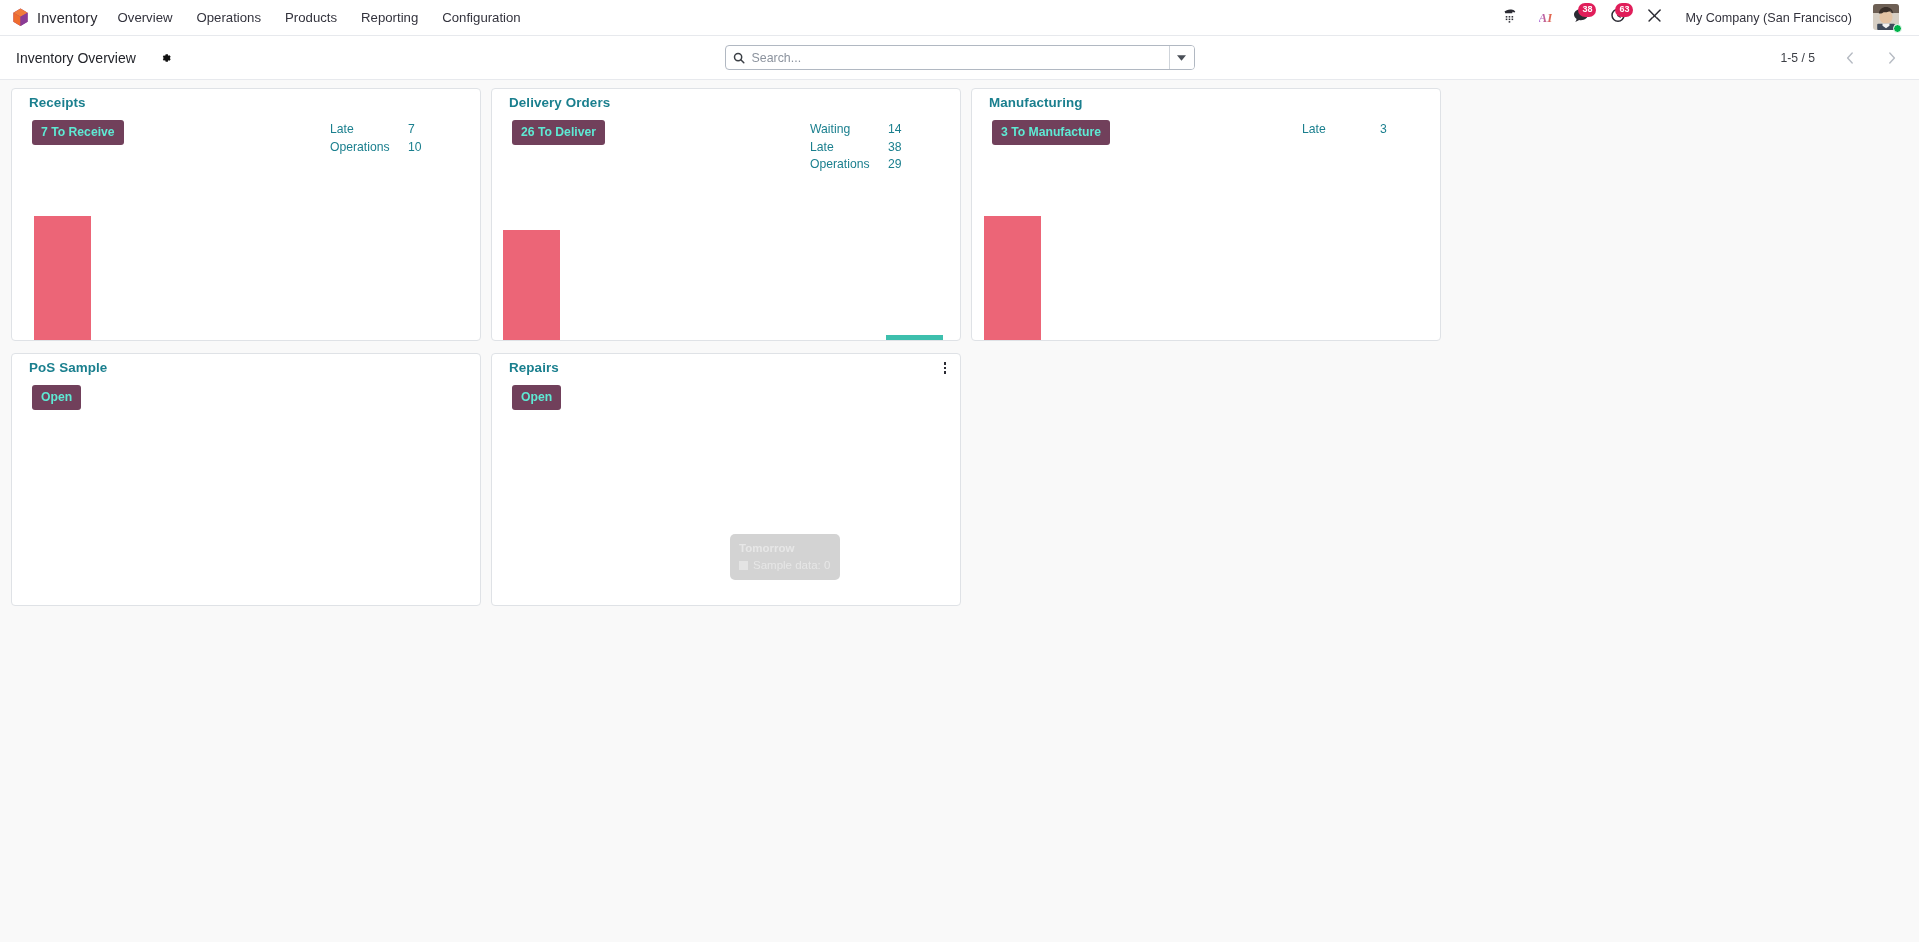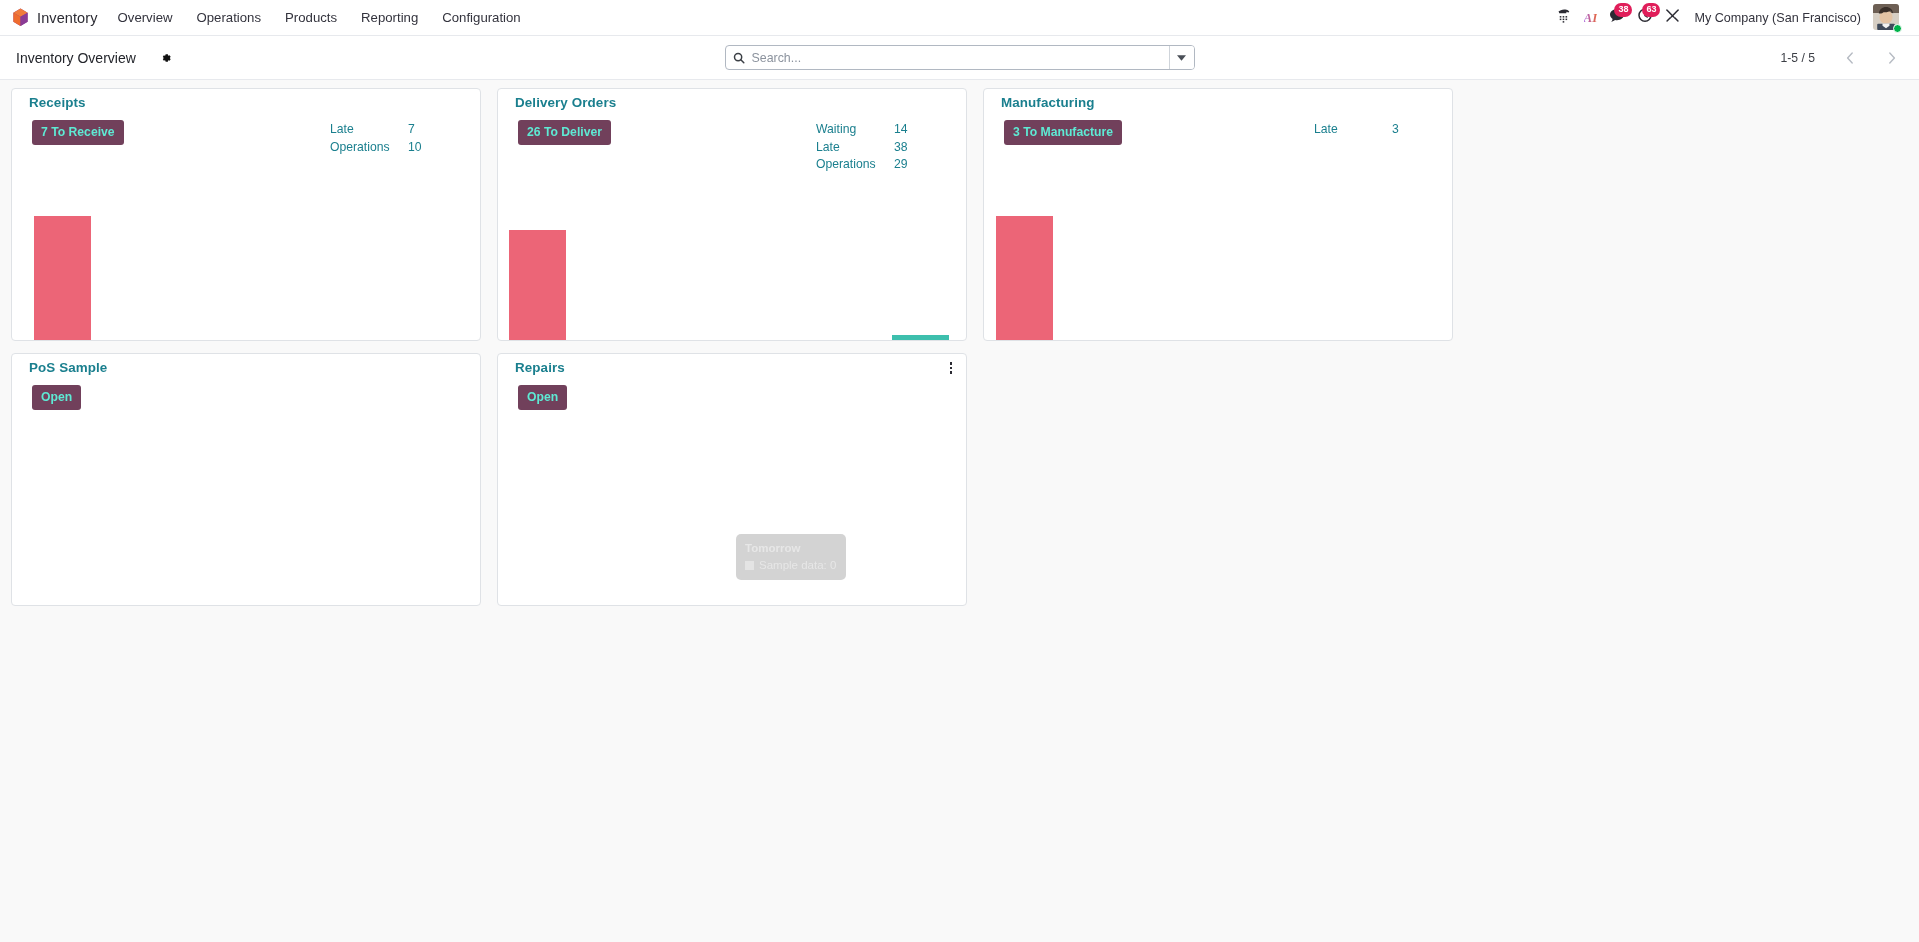--- a/index.html
+++ b/index.html
@@ -42,7 +42,7 @@
 
   .systray {
     margin-left: auto;
-    display: flex; align-items: center; gap: 0px;
+    display: flex; align-items: center; gap: 9px;
     height: 36px;
     padding-right: 4px;
   }

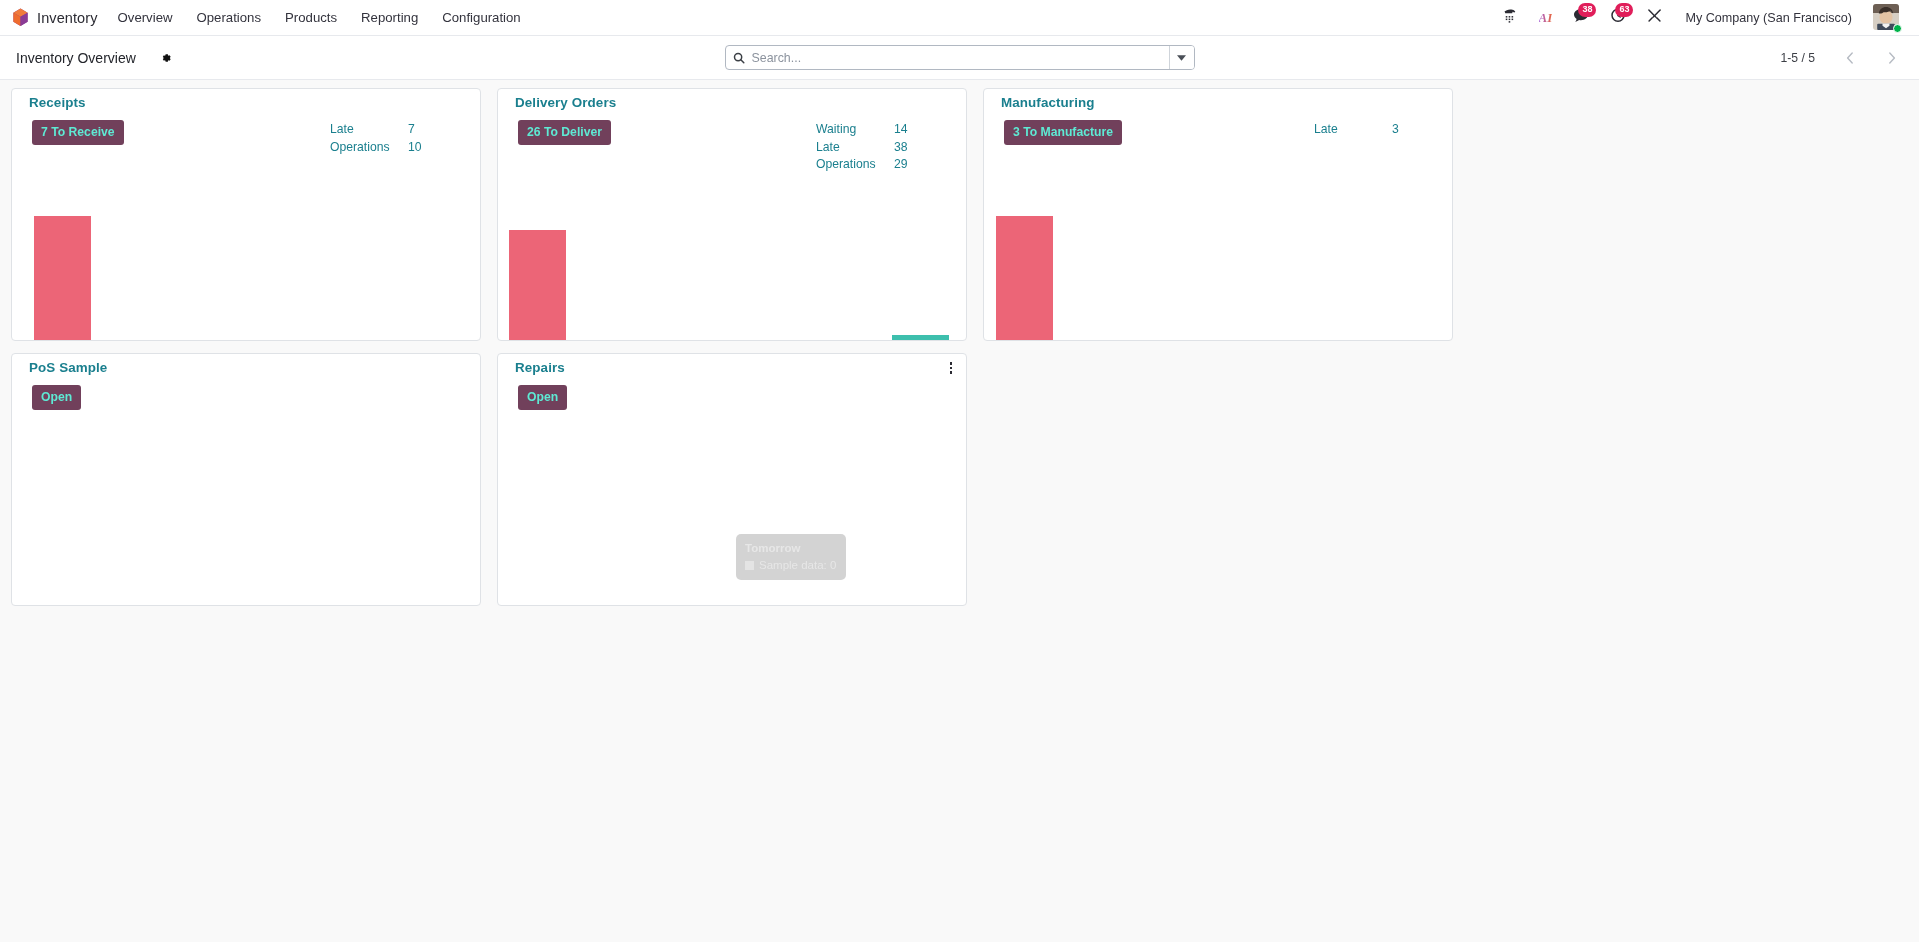--- a/index.html
+++ b/index.html
@@ -164,7 +164,7 @@
   .card {
     width: 470px;
     height: 253px;
-    margin: 2px 11px 10px 5px;
+    margin: 2px 5px 10px 5px;
     background: #ffffff;
     border: 1px solid #dfe2e6;
     border-radius: 4px;

